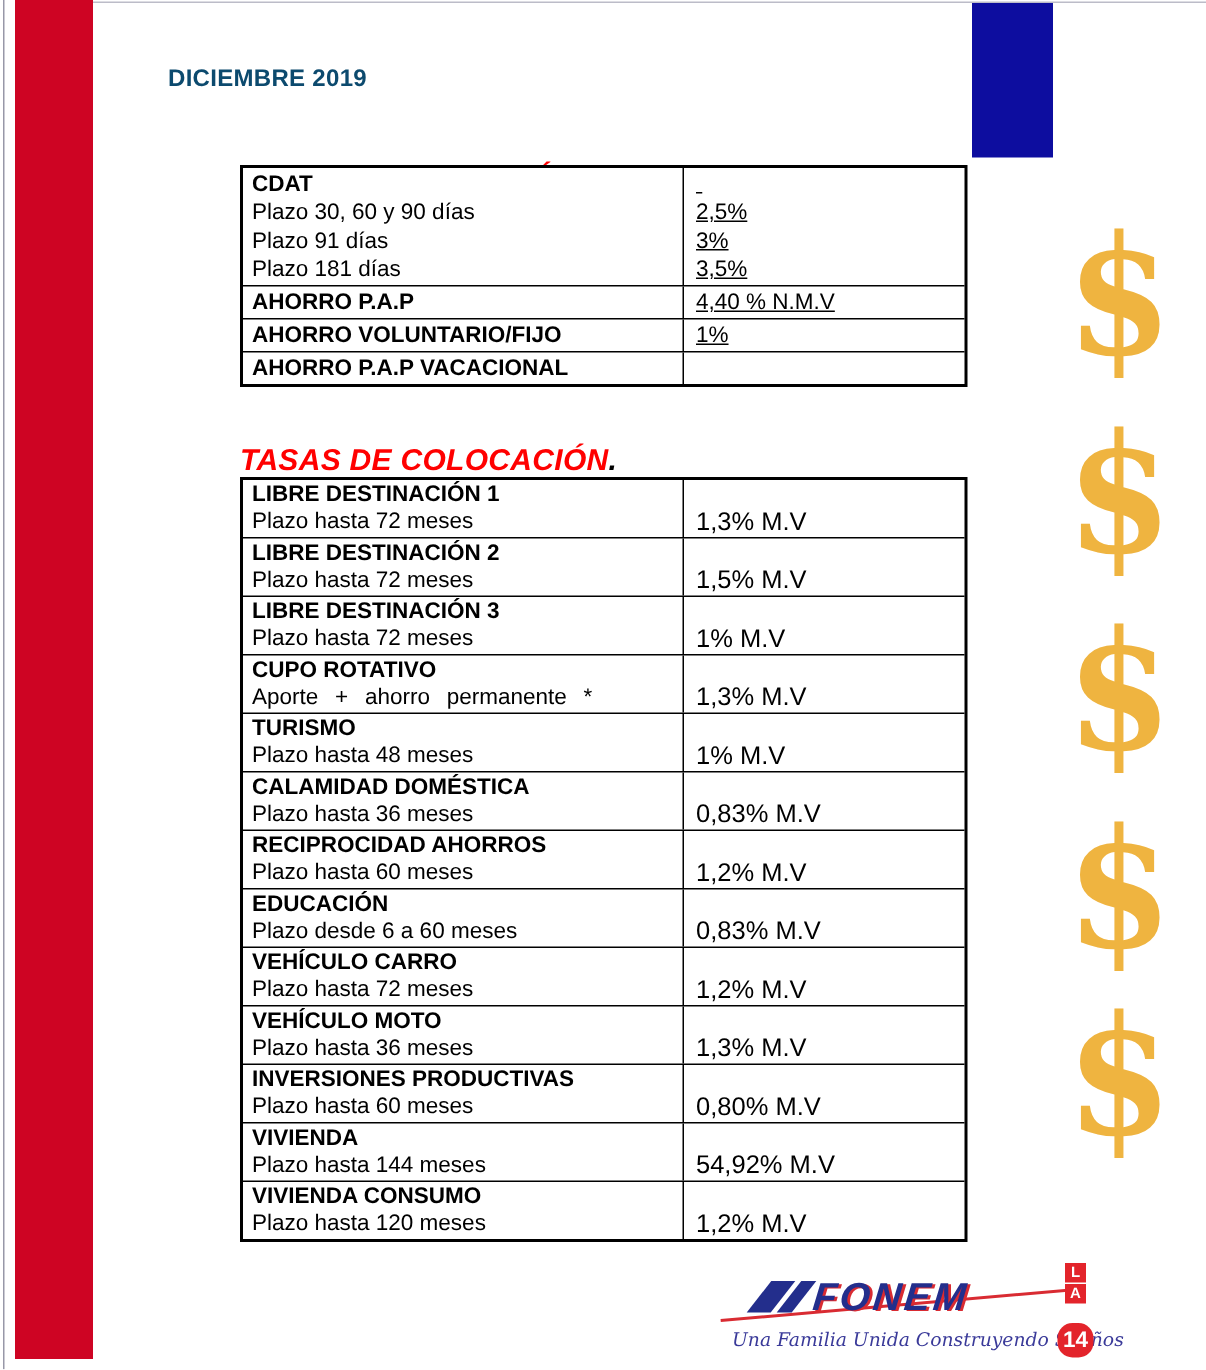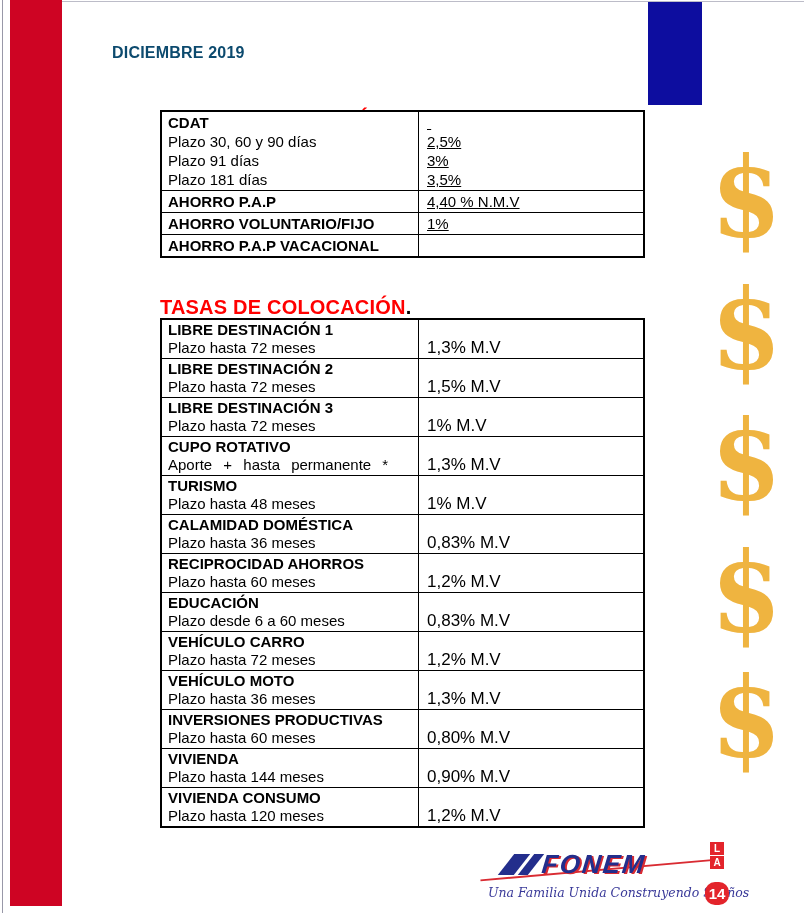--- a/index.html
+++ b/index.html
@@ -23,7 +23,7 @@
   .t2{top:318px;}
   .rrow{display:flex;border-bottom:1px solid #000;}
   .rrow:last-child{border-bottom:none;}
-  .c1{width:257px;box-sizing:border-box;border-right:1px solid #000;padding:1px 4px 1px 6px;}
+  .c1{width:294px;box-sizing:border-box;border-right:1px solid #000;padding:1px 4px 1px 6px;}
   .c2{flex:1;box-sizing:border-box;padding:1px 4px 1px 8px;}
   .t1 .cat,.t1 .line{line-height:19px;font-size:15px;}
   .t2 .cat,.t2 .line{line-height:18px;font-size:15px;}

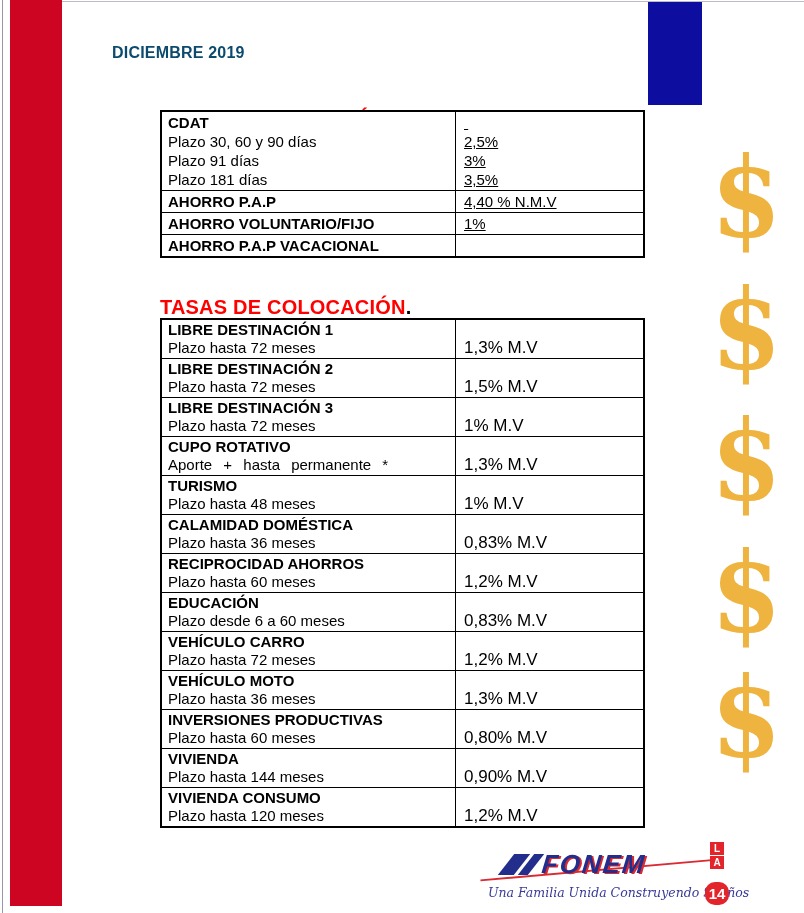--- a/index.html
+++ b/index.html
@@ -16,7 +16,7 @@
   .section-title{position:absolute;left:160px;width:485px;text-align:left;font-size:20px;font-weight:bold;color:#ff0000;letter-spacing:0.2px;margin-top:29px;}
   .section-title .dot{color:#000;}
   .t-cap{top:79px;}
-  .t-col{top:267px;}
+  .t-col{top:267px;font-style:italic;}
   
   .rtable{position:absolute;left:160px;width:485px;border:2px solid #000;background:#fff;box-sizing:border-box;}
   .t1{top:110px;}

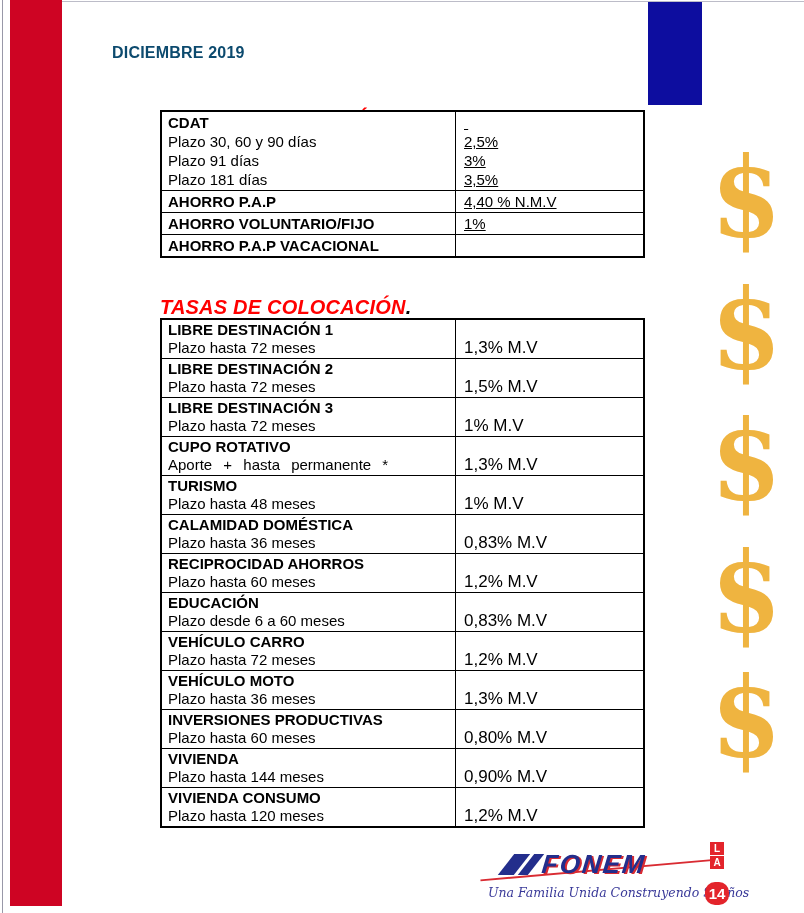--- a/index.html
+++ b/index.html
@@ -135,7 +135,7 @@
       <div class="rrow">
         <div class="c1">
           <div class="cat">CUPO ROTATIVO</div>
-          <div class="line spread">Aporte + hasta permanente *</div>
+          <div class="line spread">Aporte + ahorro permanente *</div>
         </div>
         <div class="c2">
           <div class="val">1,3% M.V</div>

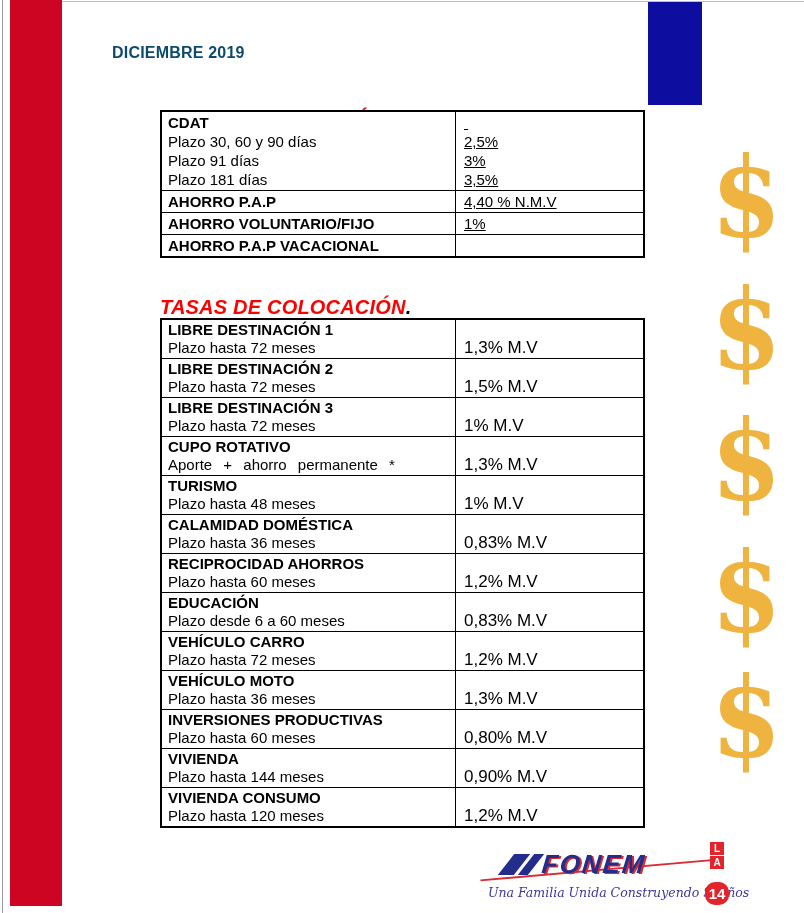--- a/index.html
+++ b/index.html
@@ -210,7 +210,7 @@
           <div class="line">Plazo hasta 144 meses</div>
         </div>
         <div class="c2">
-          <div class="val">0,90% M.V</div>
+          <div class="val">54,92% M.V</div>
         </div>
       </div>
       <div class="rrow">

